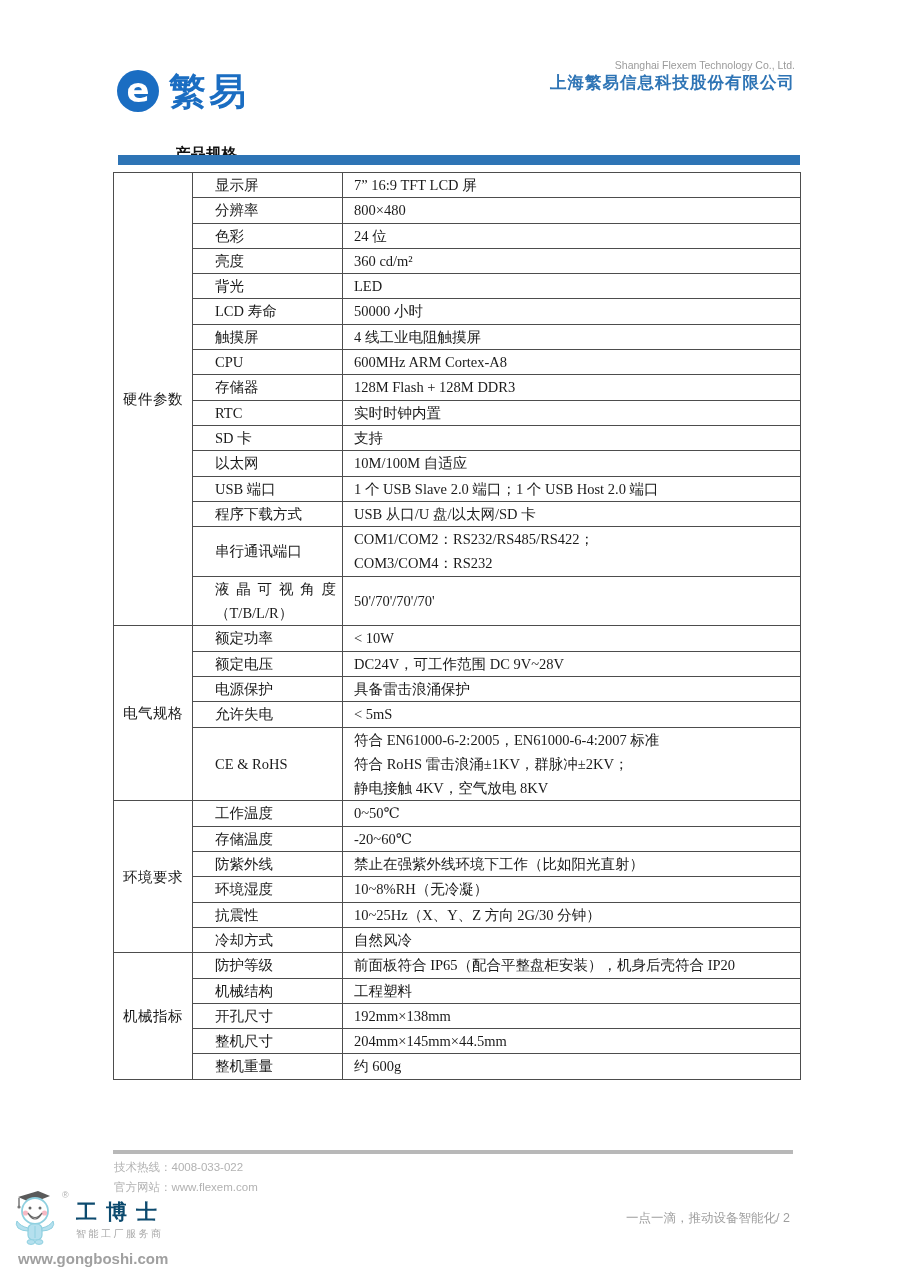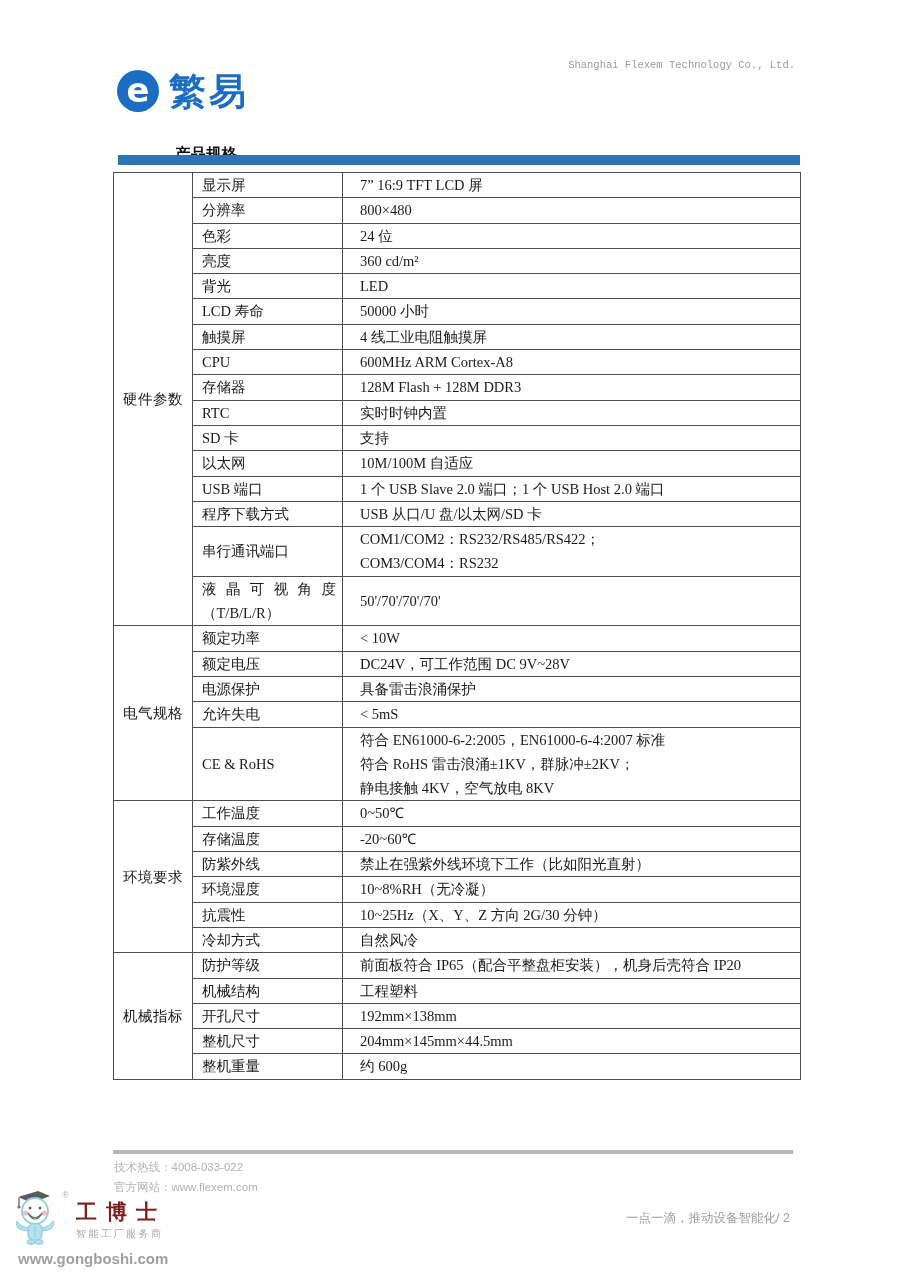--- a/index.html
+++ b/index.html
@@ -49,7 +49,7 @@
     position: absolute;
     right: 105px; top: 58px;
     text-align: right;
-    font-family: Liberation Mono, monospace;
+    font-family: Liberation Sans, sans-serif;
   }
   .company-en {
     color: #9b9b9b;

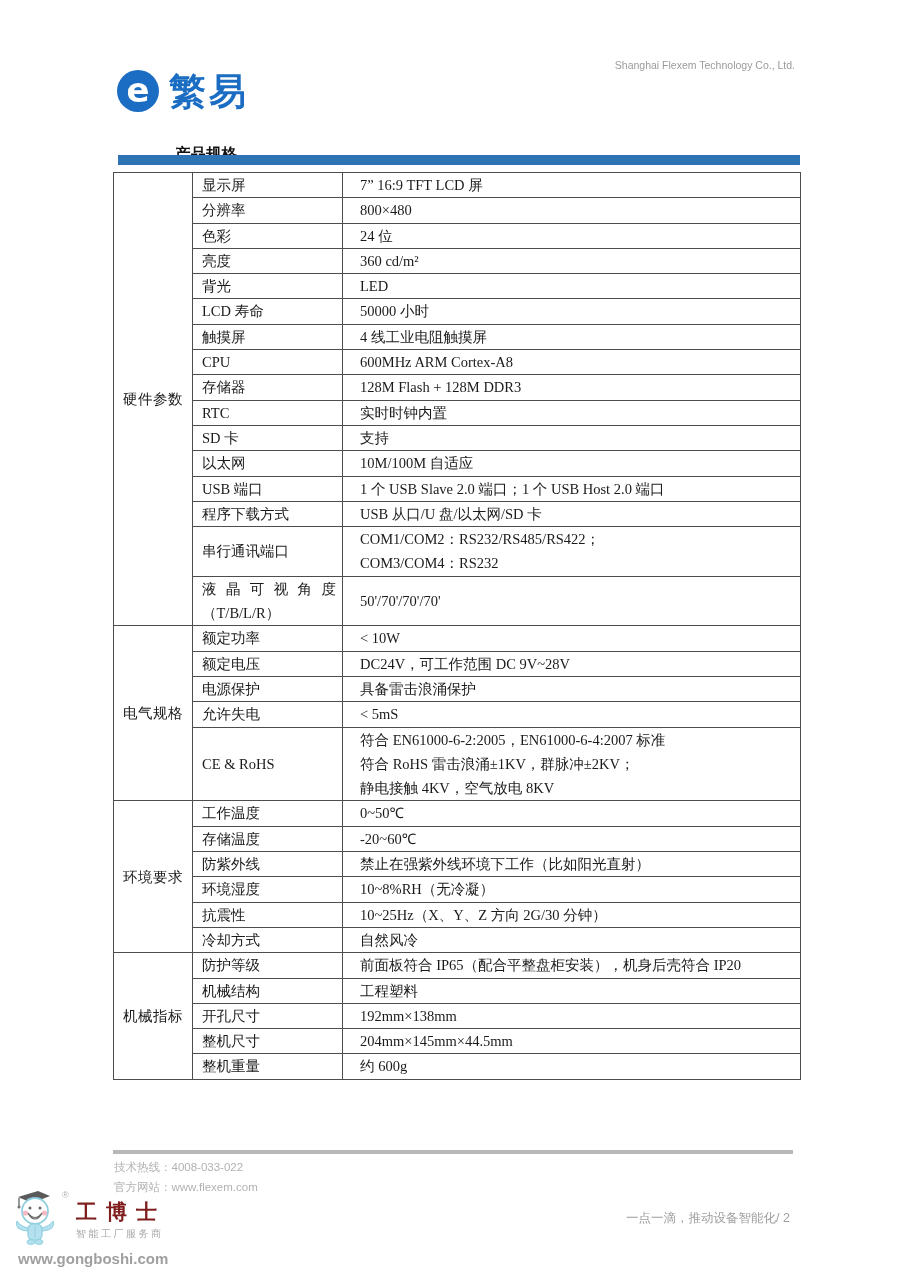--- a/index.html
+++ b/index.html
@@ -184,6 +184,7 @@
 
   <div class="company-block">
     <div class="company-en">Shanghai Flexem Technology Co., Ltd.</div>
+    <div class="company-cn">上海繁易信息科技股份有限公司</div>
   </div>
 
   <div class="doc-title">产品规格</div>

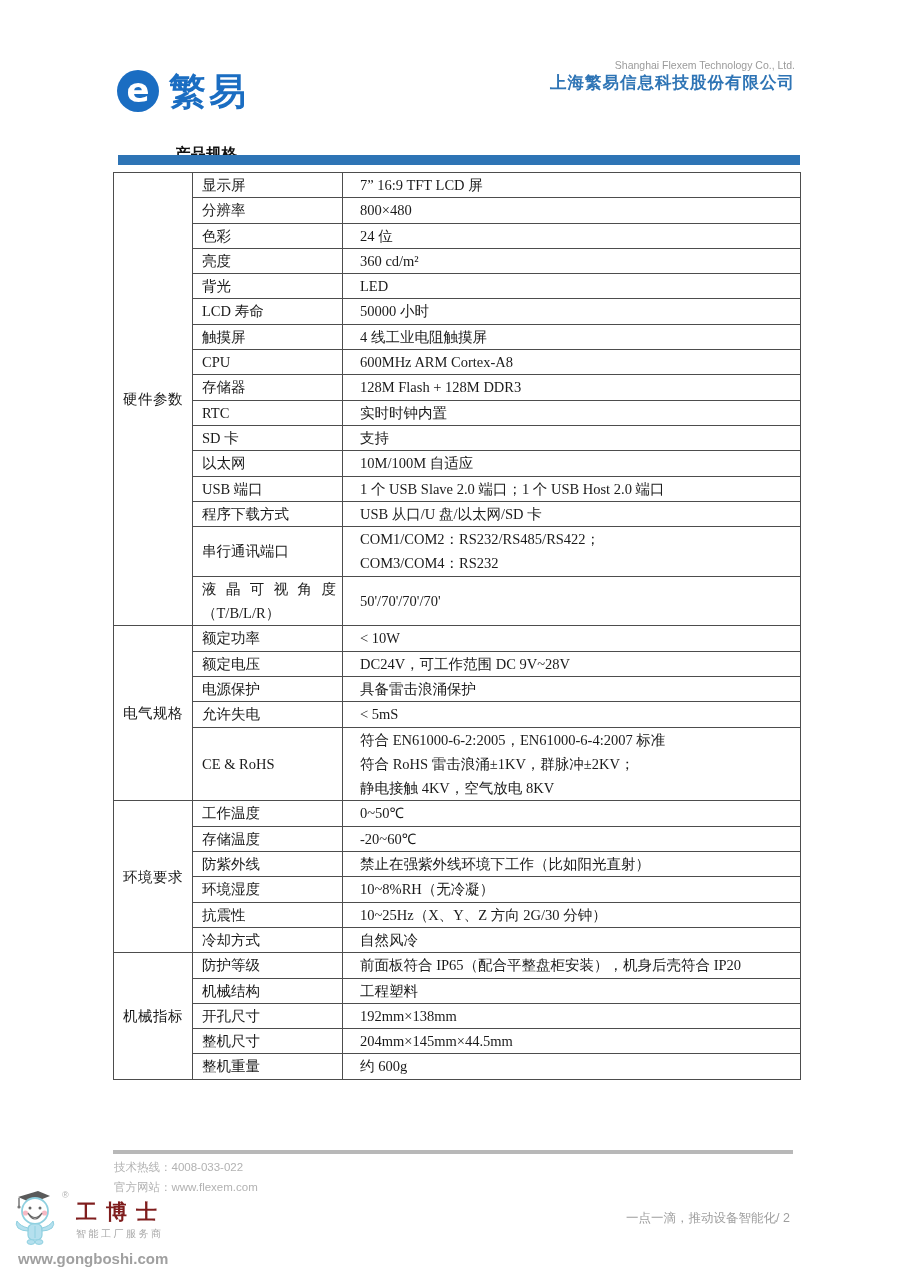--- a/index.html
+++ b/index.html
@@ -102,7 +102,7 @@
     white-space: normal;
     letter-spacing: 0.5px;
   }
-  .spec-table td.lbl { padding: 0 6px 0 9px; }
+  .spec-table td.lbl { padding: 0 6px 0 22px; }
   .spec-table td.val { padding: 0 6px 0 17px; font-family: Liberation Serif, serif; }
   .spec-table td.lbl.multi { white-space: normal; }
   .lbl-line { display: block; }

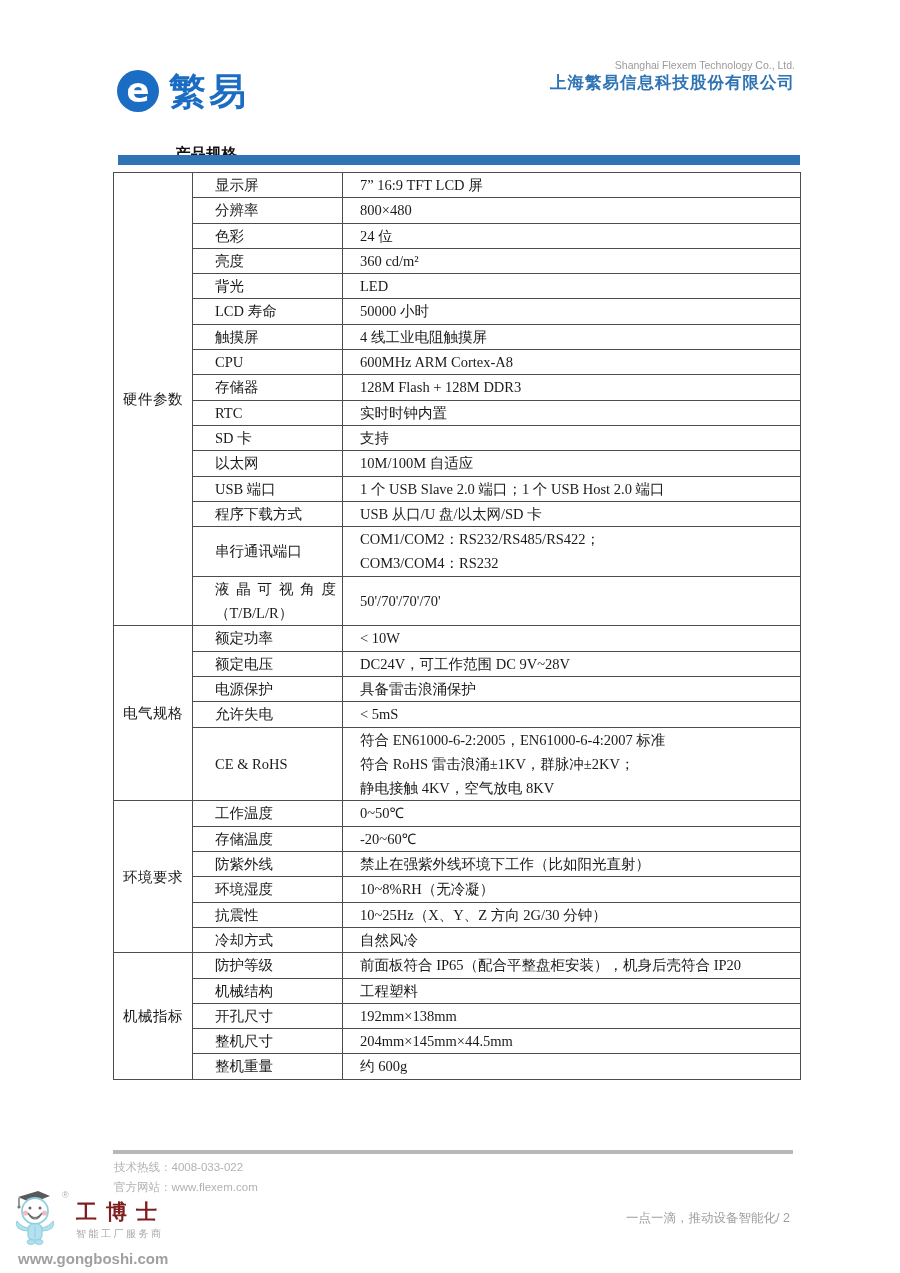--- a/index.html
+++ b/index.html
@@ -103,7 +103,7 @@
     letter-spacing: 0.5px;
   }
   .spec-table td.lbl { padding: 0 6px 0 22px; }
-  .spec-table td.val { padding: 0 6px 0 17px; font-family: Liberation Serif, serif; }
+  .spec-table td.val { padding: 0 6px 0 11px; }
   .spec-table td.lbl.multi { white-space: normal; }
   .lbl-line { display: block; }
   .lbl-line.justify { text-align: justify; text-align-last: justify; }

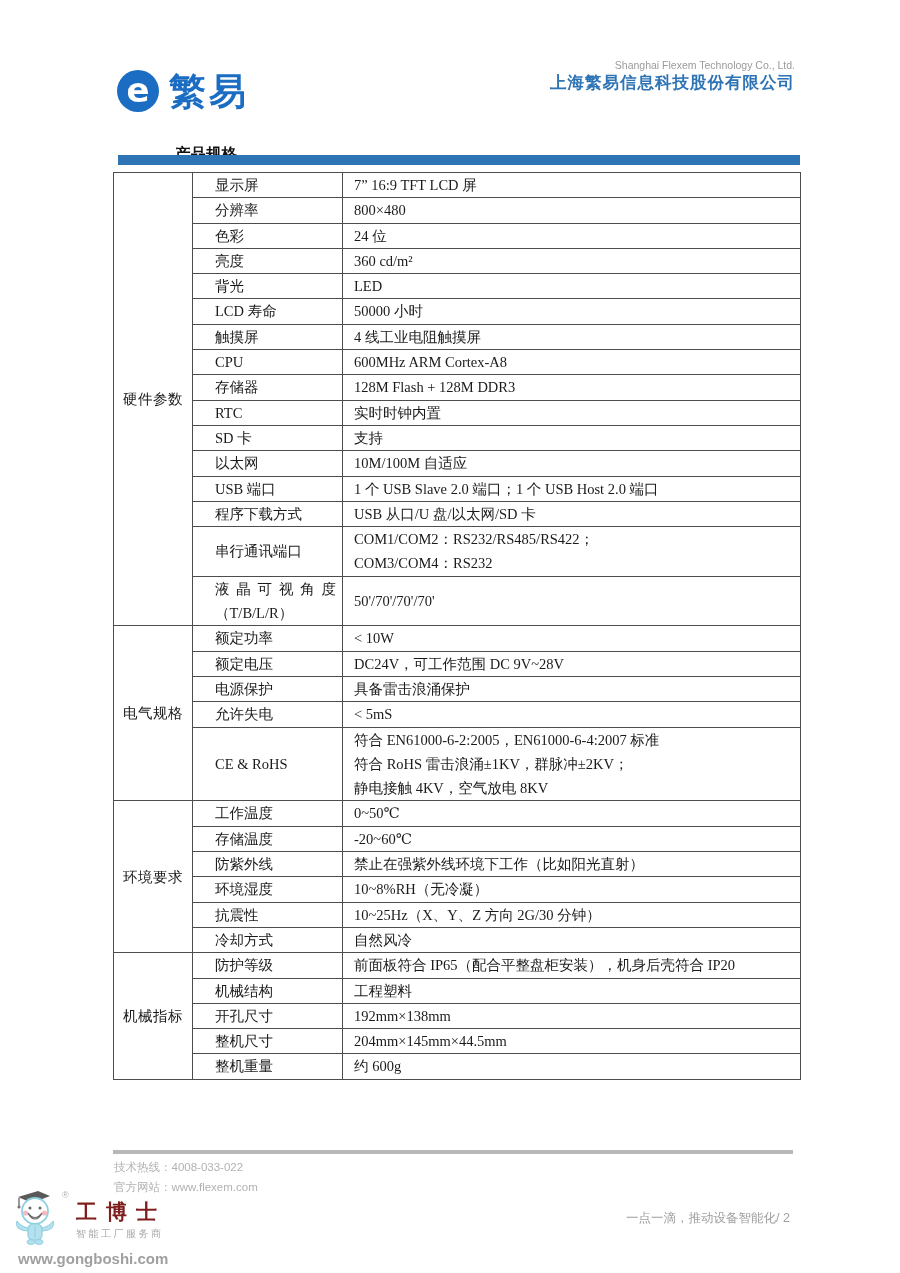--- a/index.html
+++ b/index.html
@@ -143,7 +143,7 @@
   .wm-mascot { width: 62px; height: 58px; flex: 0 0 62px; }
   .wm-texts { margin-left: 4px; margin-top: 12px; }
   .wm-name {
-    color: #7f1d1d;
+    color: #0c4a6e;
     font-family: "Liberation Serif", "DejaVu Serif", serif;
     font-weight: bold;
     font-size: 21px;

